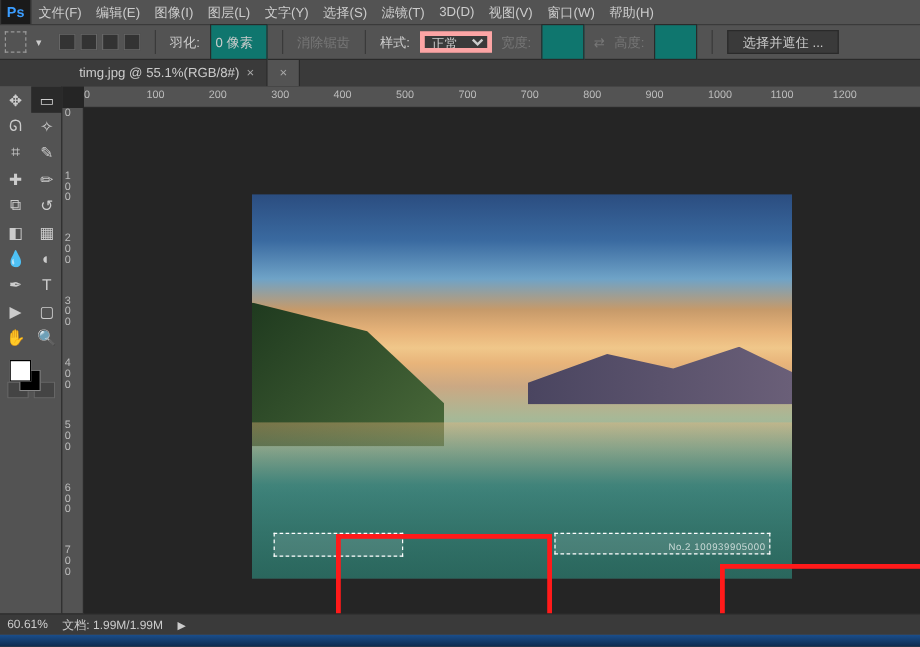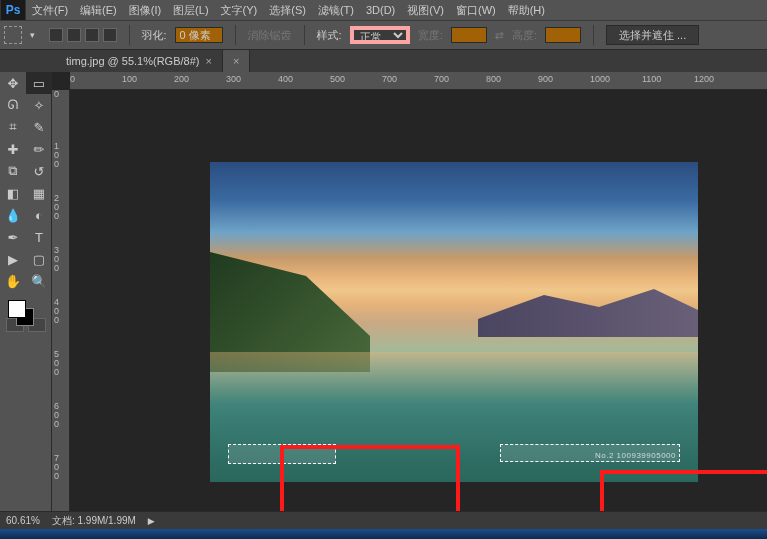--- a/index.html
+++ b/index.html
@@ -19,7 +19,7 @@
 .mini-ic { width:14px; height:14px; background:#333; border:1px solid #666;}
 .opt-sep { width:1px; height:20px; background:#3a3a3a; margin:0 4px;}
 .opt-label { font-size: 11px; color: #ccc; }
-.opt-input { background: #a16207; border: 1px solid #2a2a2a; color: #ccc; font-size: 11px; height: 16px; padding: 0 4px; width: 48px; }
+.opt-input { background: #0f766e; border: 1px solid #2a2a2a; color: #ccc; font-size: 11px; height: 30px; padding: 0 4px; width: 48px; }
 .opt-select { background: #3a3a3a; border: 4px solid #fca5a5; color: #ccc; font-size: 11px; height: 18px; width: 60px; padding:0 2px;}
 .opt-btn { background: #3a3a3a; border: 1px solid #2a2a2a; color: #ccc; font-size: 11px; height: 20px; padding: 0 12px; cursor:pointer;}
 .opt-disabled { color:#777; }

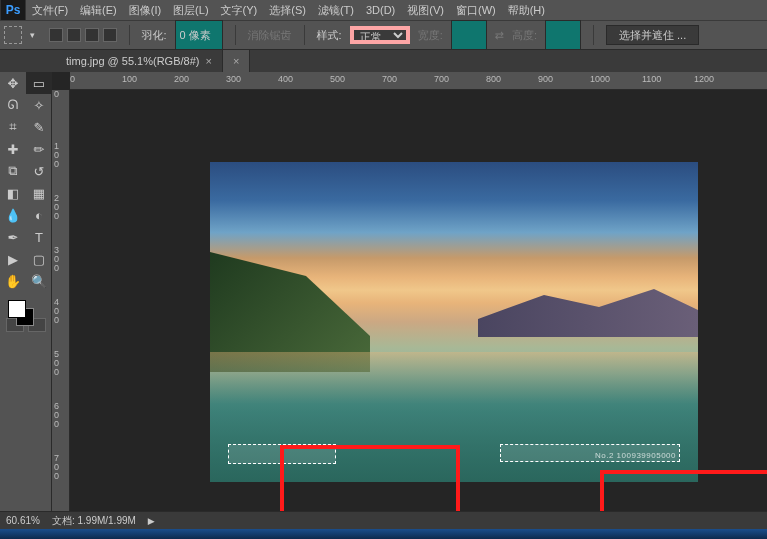--- a/index.html
+++ b/index.html
@@ -53,7 +53,7 @@
 .canvas-area { flex:1; background:#252525; position:relative; overflow:hidden;}
 
 
-.photo { position:absolute; top:72px; left:140px; width:488px; height:320px; background: linear-gradient(to bottom,
+.photo { position:absolute; top:72px; left:140px; width:450px; height:320px; background: linear-gradient(to bottom,
   #2b4d80 0%, #3a6aa0 12%, #6fa3c7 22%, #c69a6a 30%, #e8b47a 36%, #f0c78a 40%,
   #e8b47a 44%, #cba883 50%, #a8b896 58%, #8eb5a1 66%, #5a9a96 78%, #3f7d76 100%); }
 .mountain-left { position:absolute; bottom:110px; left:0; width:160px; height:120px; background: linear-gradient(135deg,#1f3a1f,#4a6a3a); clip-path: polygon(0 0, 60% 20%, 100% 70%, 100% 100%, 0 100%);}

